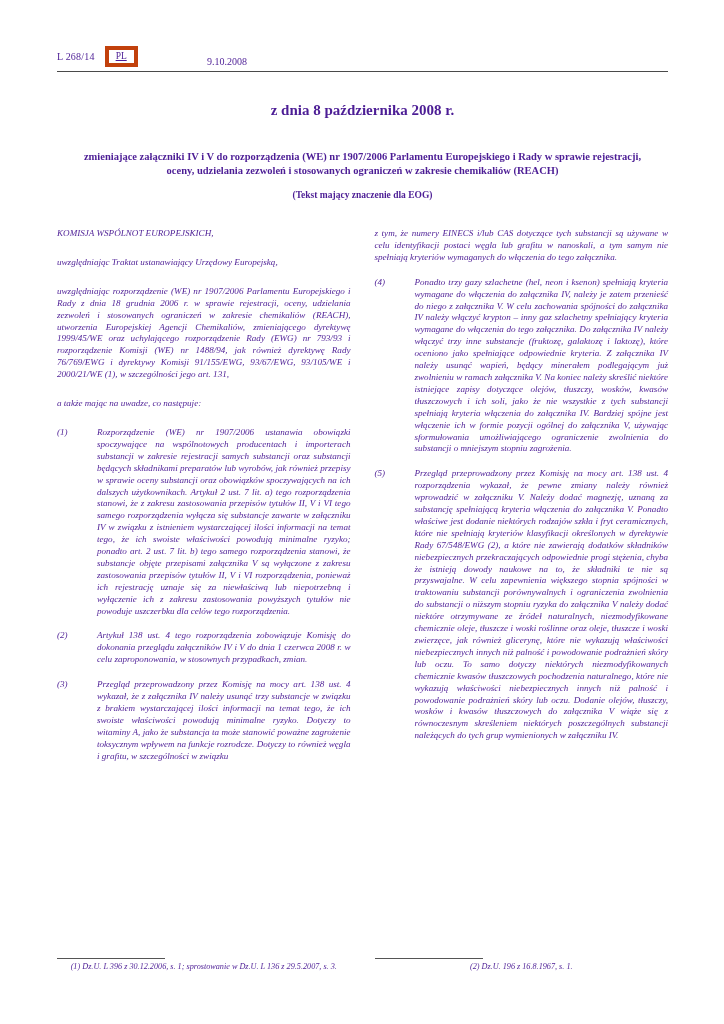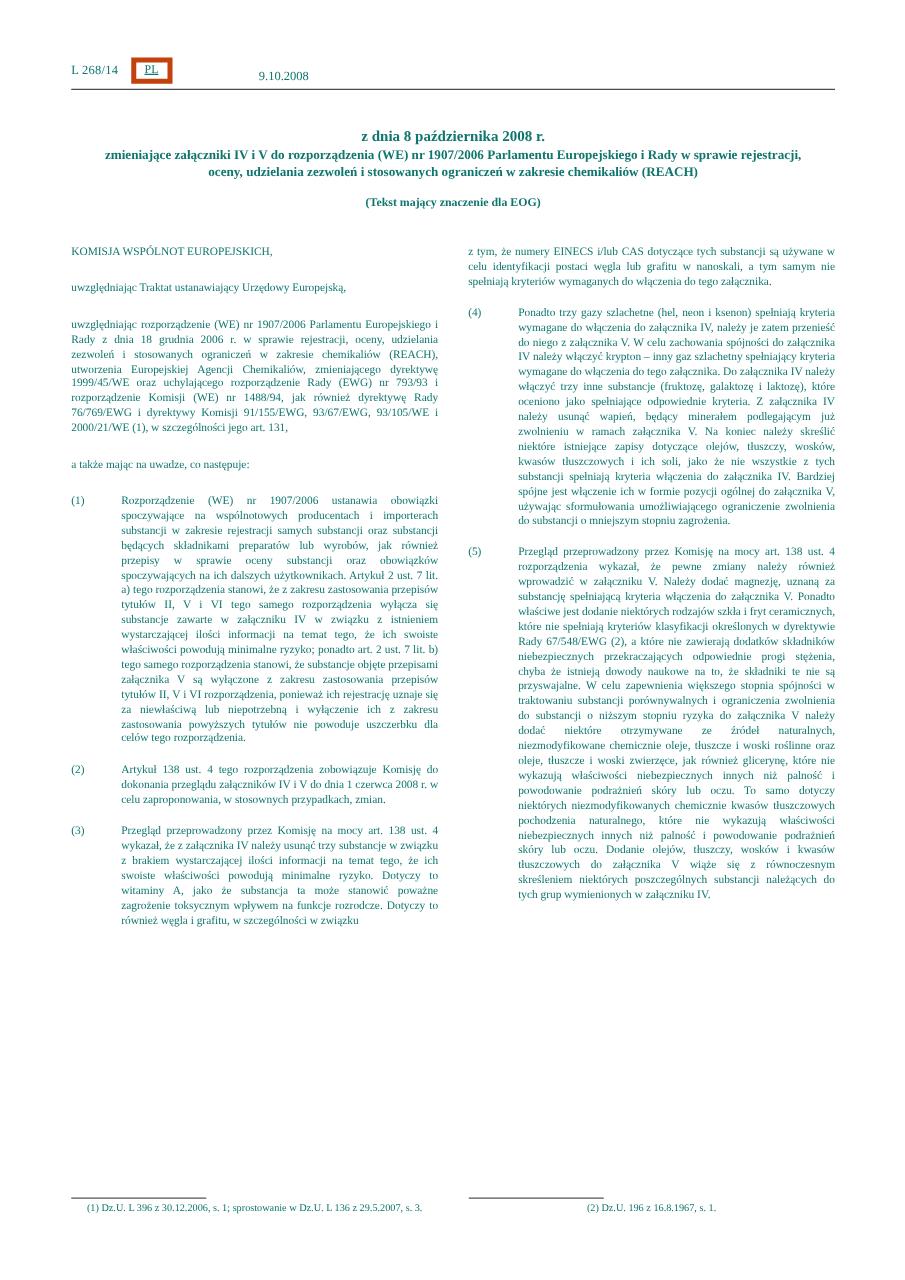--- a/index.html
+++ b/index.html
@@ -8,7 +8,7 @@
     width: 724px; height: 1024px;
     background: #ffffff;
     font-family: "Liberation Serif", serif;
-    color: #0f766e;
+    color: #4c1d95;
     padding: 46px 56px 34px 57px;
     display: flex; flex-direction: column;
     overflow: hidden;

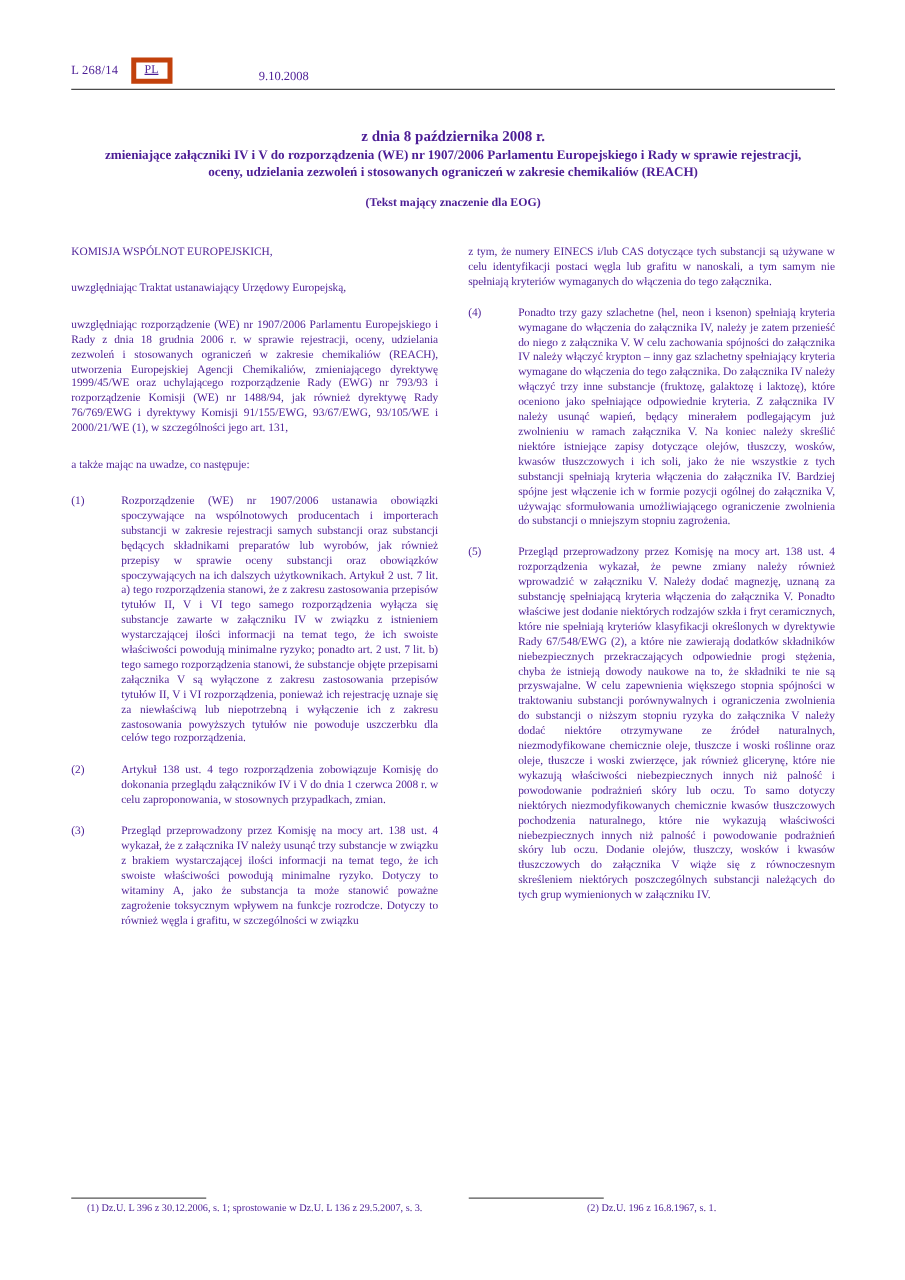--- a/index.html
+++ b/index.html
@@ -33,7 +33,7 @@
   
   .title-block { text-align: center; margin-bottom: 28px; }
   .title-1 { font-weight: bold; font-size: 11.5px; letter-spacing: 0.2px; margin-bottom: 15px; }
-  .title-2 { font-weight: bold; font-size: 12px; margin-bottom: 1px; }
+  .title-2 { font-weight: bold; font-size: 15px; margin-bottom: 31px; }
   .title-3 { font-weight: bold; font-size: 10.5px; line-height: 13.5px; width: 575px; margin: 0 auto 13px auto; }
   .title-4 { font-weight: bold; font-size: 9.5px; }
 

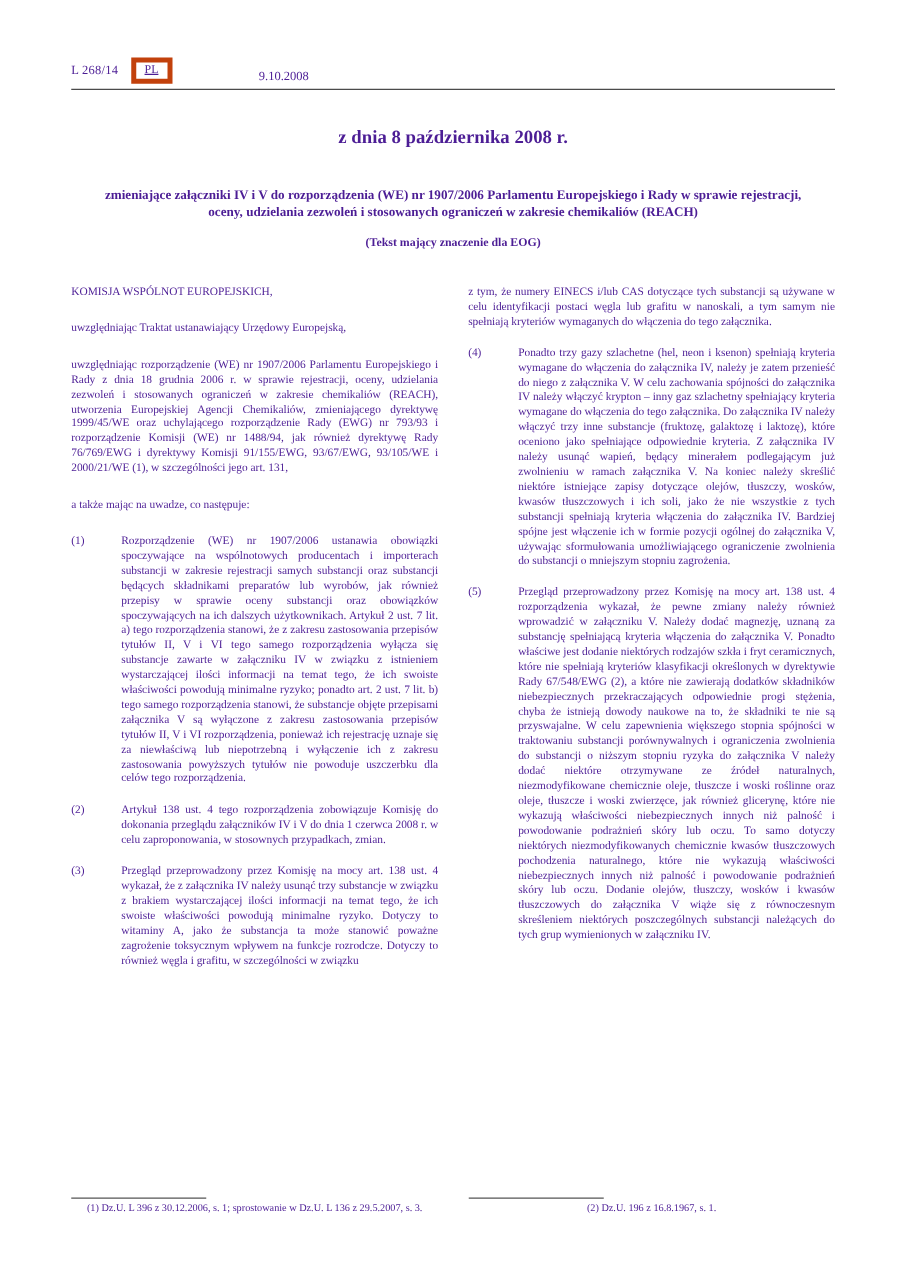--- a/index.html
+++ b/index.html
@@ -38,7 +38,7 @@
   .title-4 { font-weight: bold; font-size: 9.5px; }
 
   
-  .columns { display: flex; gap: 24px; flex: 1; min-height: 0; }
+  .columns { display: flex; gap: 24px; flex: 1; min-height: 0; font-style: italic; }
   .col {
     flex: 1; min-width: 0;
     display: flex; flex-direction: column;

